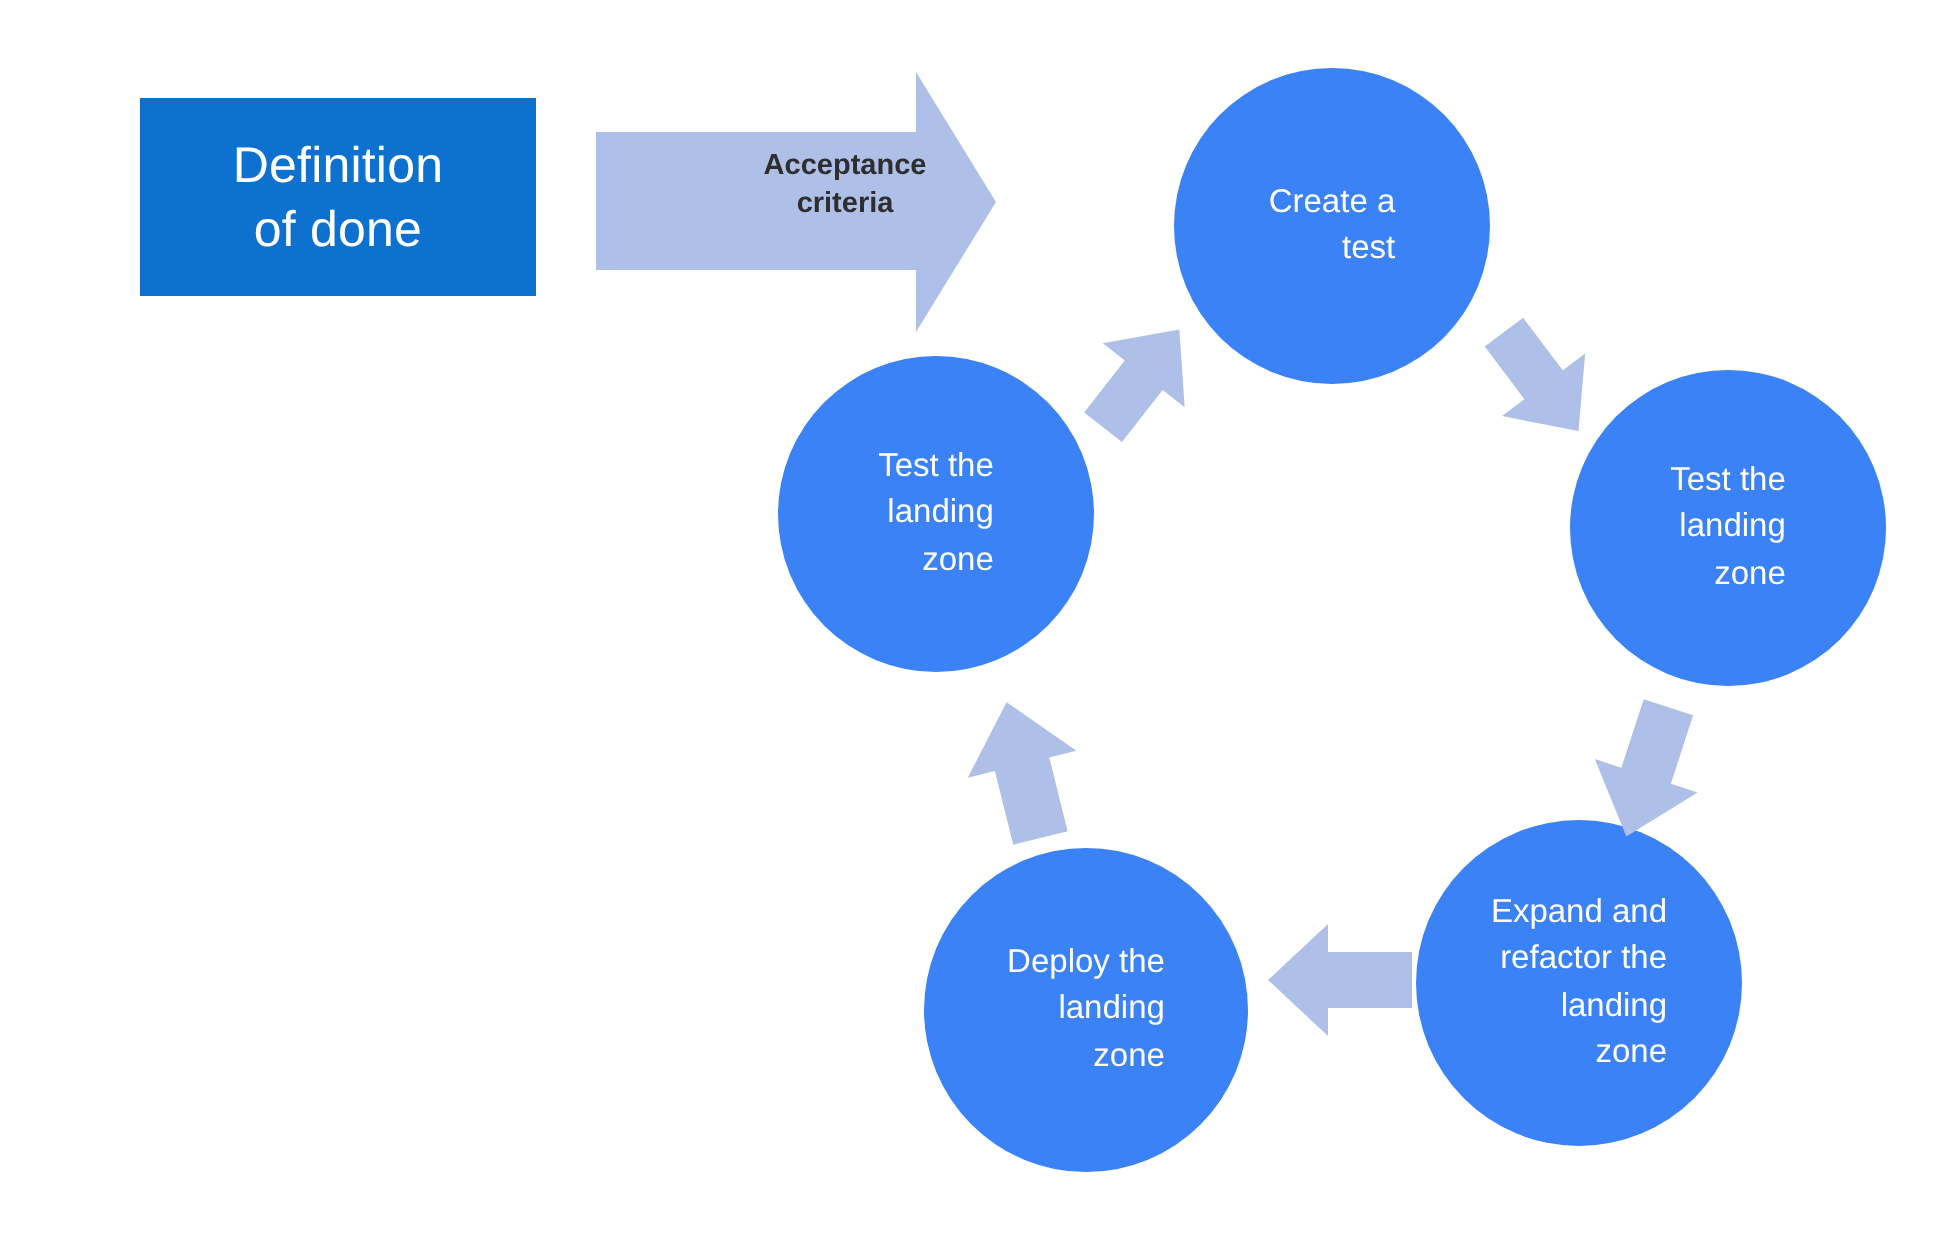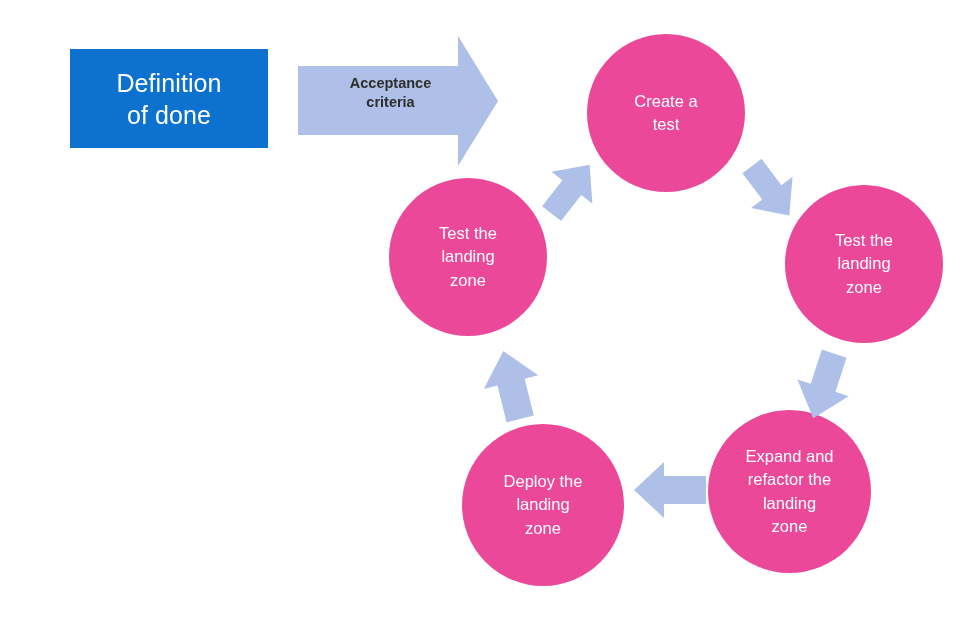--- a/index.html
+++ b/index.html
@@ -65,6 +65,7 @@
     font-weight: bold;
     line-height: 1.32;
     white-space: pre-line;
+    padding-left: 32px;
   }
 
   

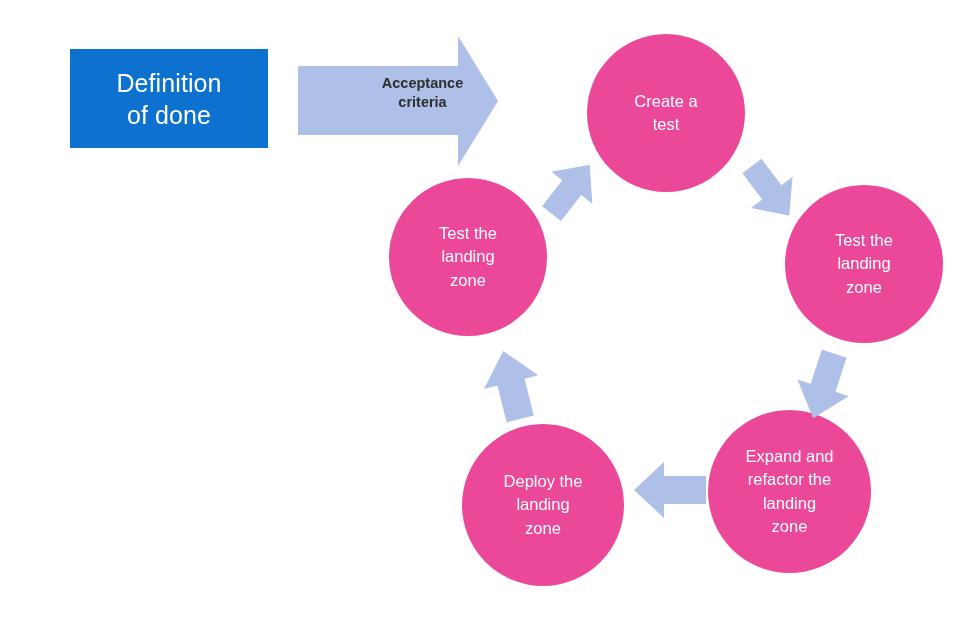--- a/index.html
+++ b/index.html
@@ -72,11 +72,11 @@
   .circle {
     position: absolute;
     border-radius: 50%;
-    background: #ec4899;
+    background: #3b82f6;
     display: flex;
     align-items: center;
     justify-content: center;
-    text-align: center;
+    text-align: right;
   }
   .circle .circle-label {
     color: #ffffff;

